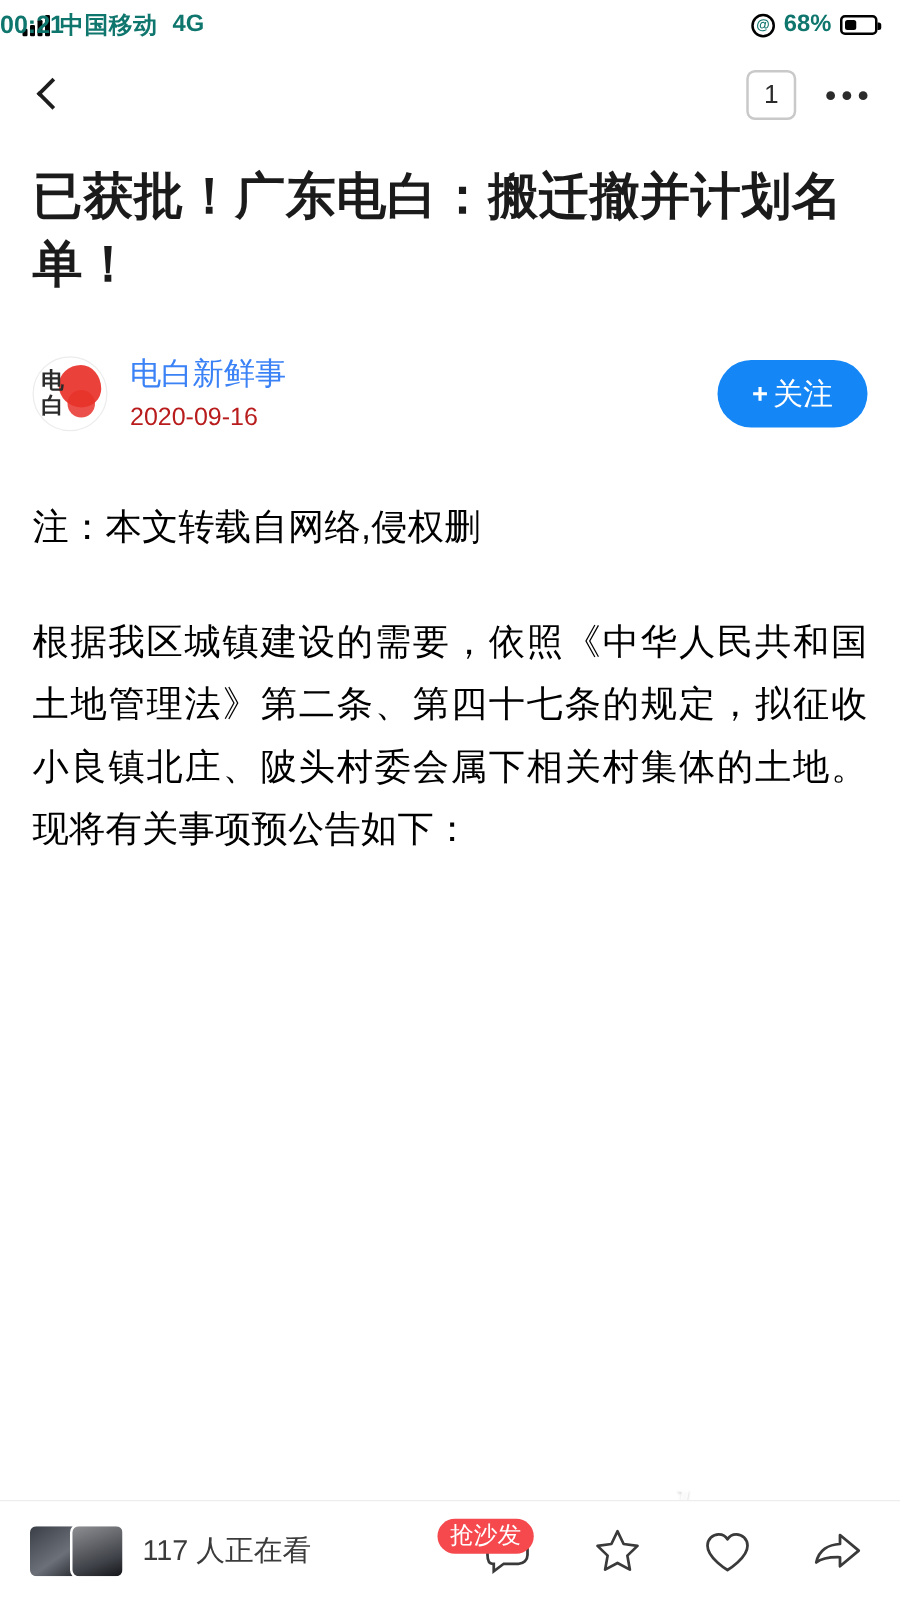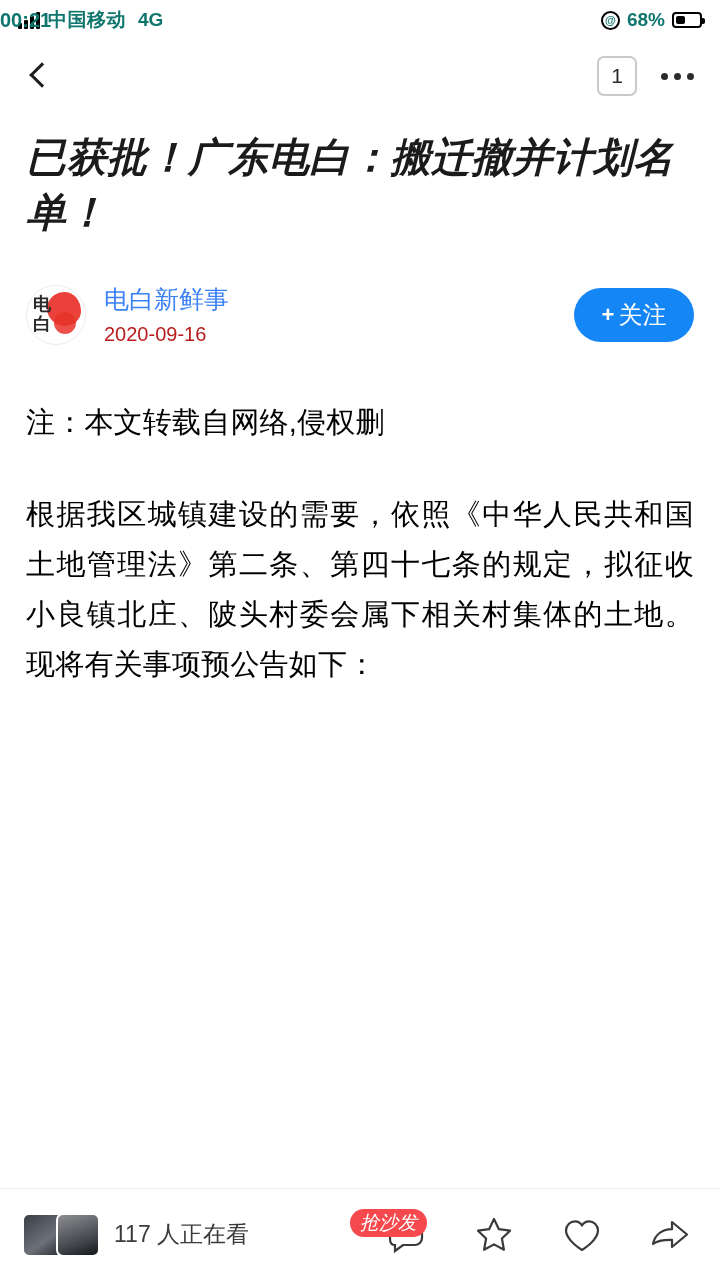--- a/index.html
+++ b/index.html
@@ -88,7 +88,6 @@
     font-weight:700;
     color:#1b1b1b;
     letter-spacing:.5px;
-    font-style:italic;
   }
 
   .byline {

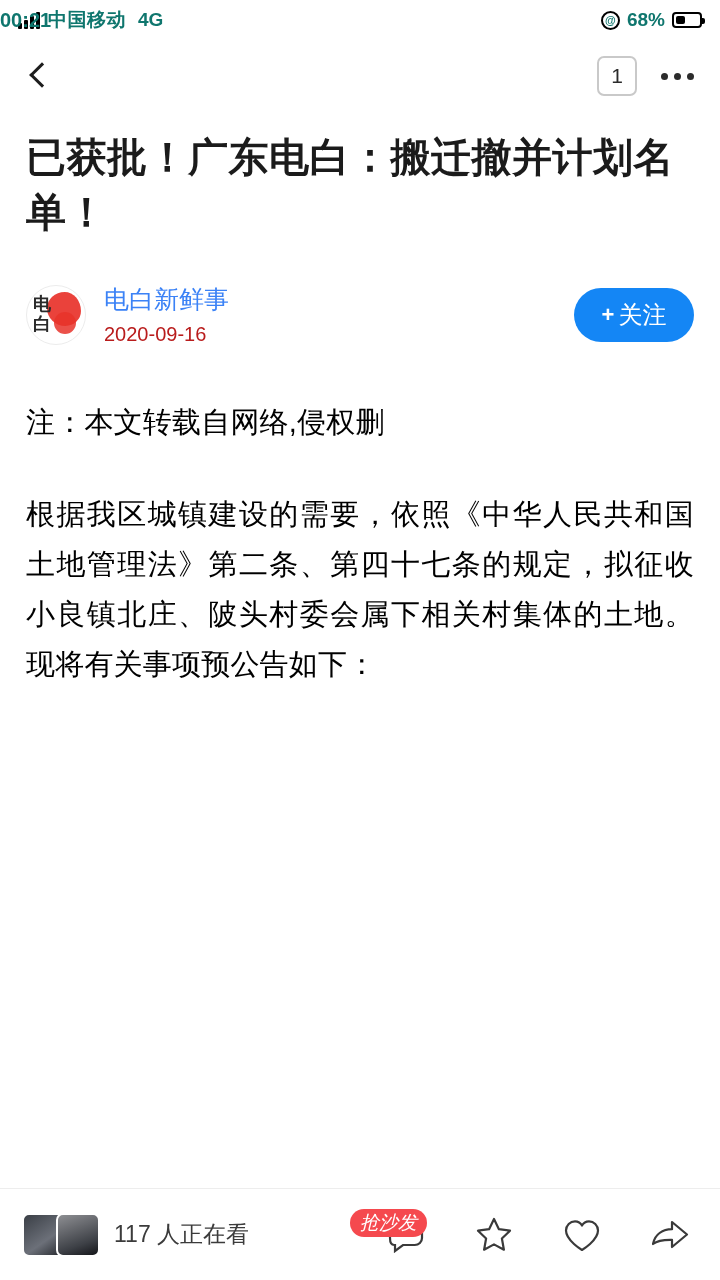--- a/index.html
+++ b/index.html
@@ -151,7 +151,7 @@
   .bottombar {
     position:absolute;
     left:0;right:0;bottom:0;
-    height:92px;
+    height:80px;
     background:#fff;
     border-top:1px solid #ededed;
     display:flex;

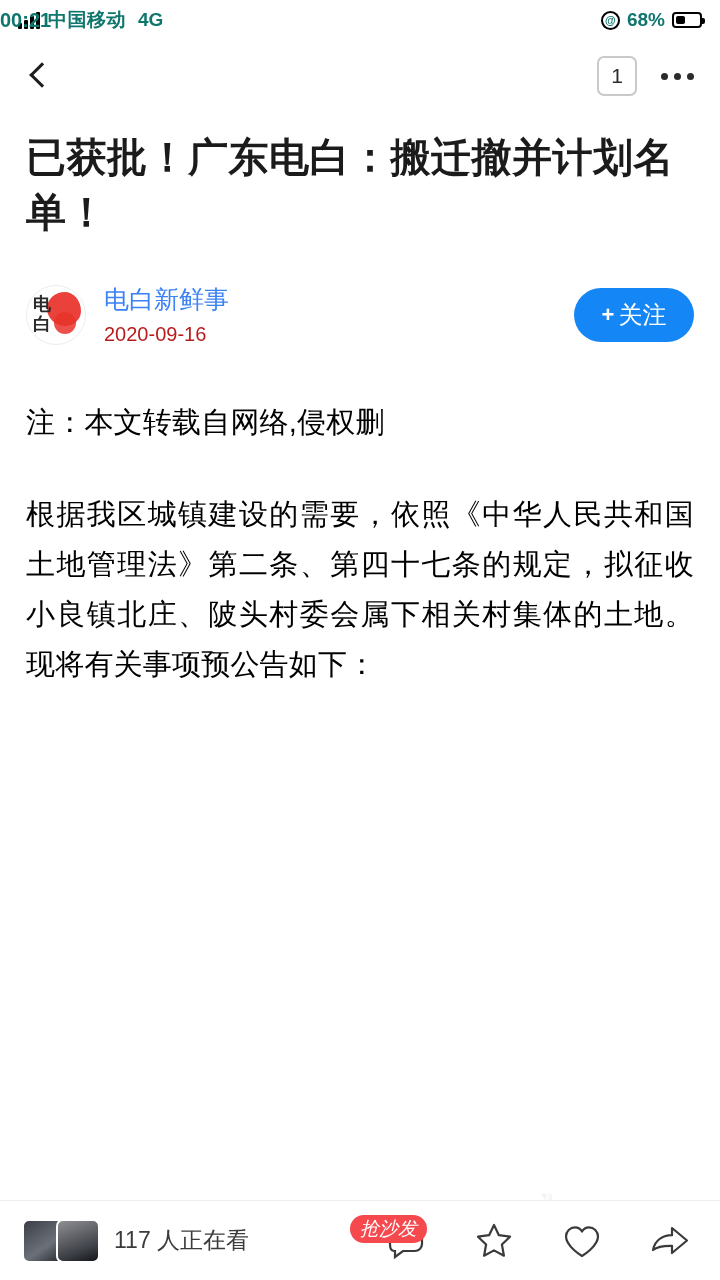--- a/index.html
+++ b/index.html
@@ -178,7 +178,7 @@
   }
   .bicon { width:44px;height:44px;position:relative;cursor:pointer;color:#3a3a3a;}
   .bicon svg{width:100%;height:100%;display:block;}
-  .comment-wrap { position:relative;font-style:italic; }
+  .comment-wrap { position:relative; }
   .badge {
     position:absolute;
     left:-34px; top:-4px;

